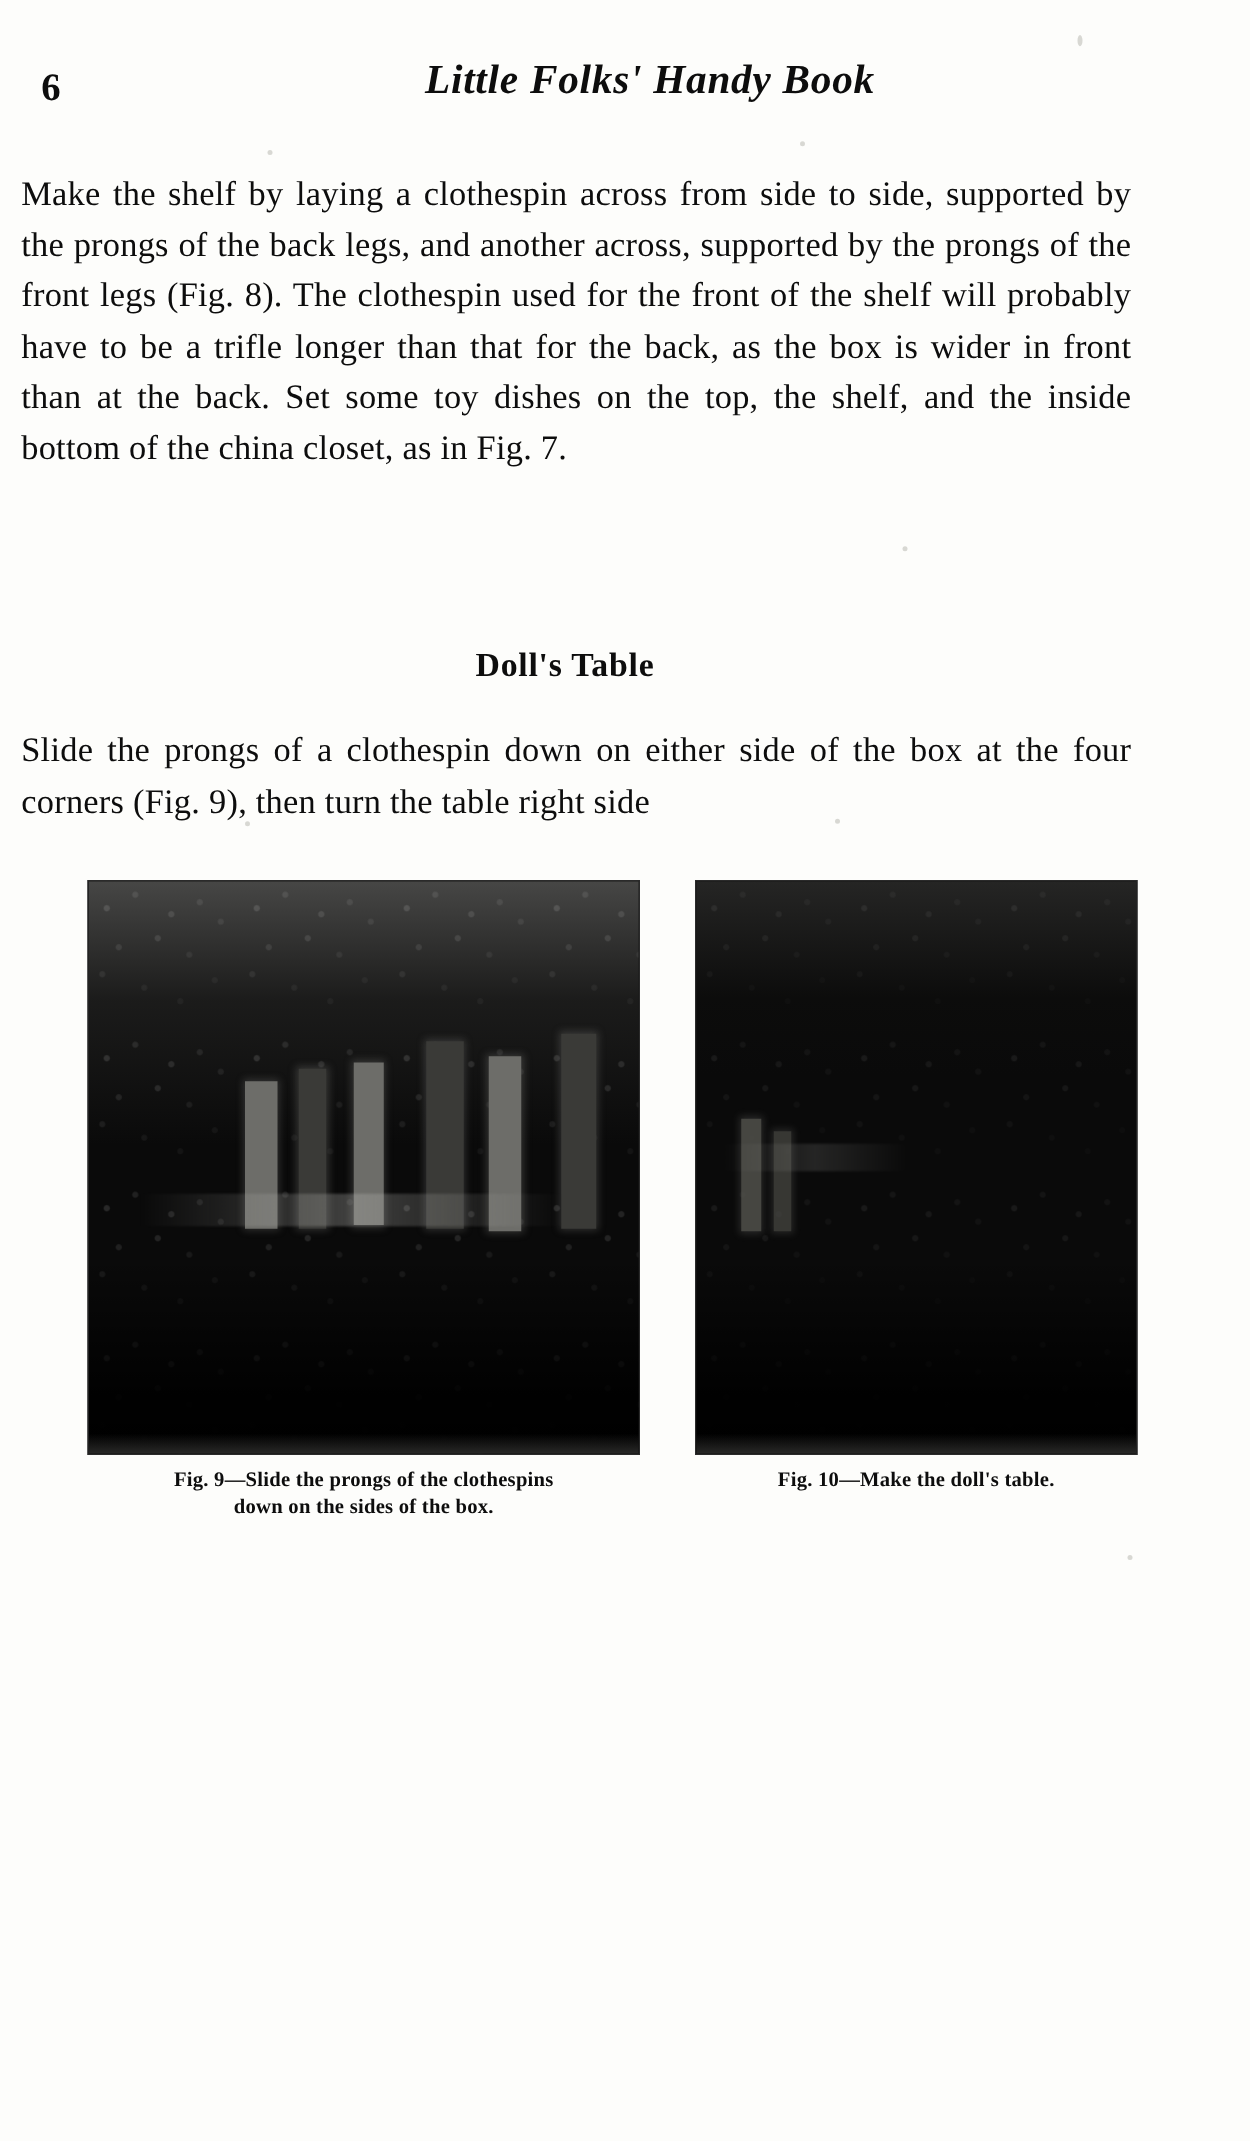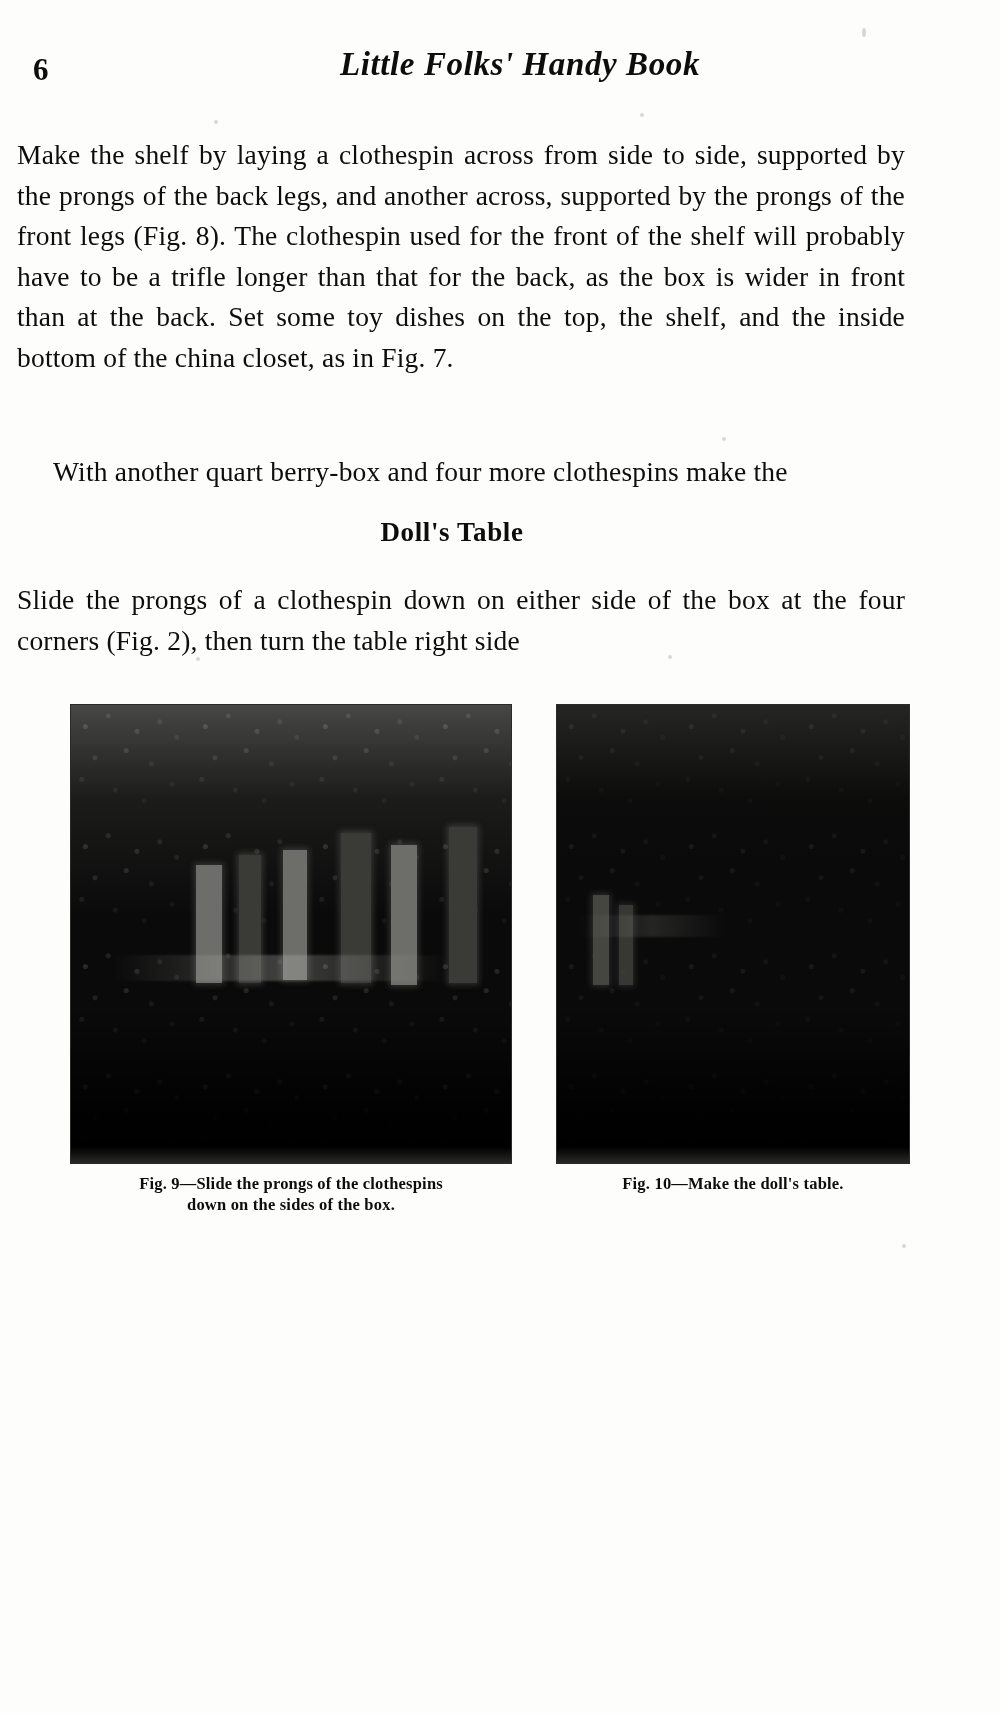--- a/index.html
+++ b/index.html
@@ -185,7 +185,6 @@
 
   <div class="textblock" id="para1">Make the shelf by laying a clothespin across from side to side, supported by the prongs of the back legs, and another across, supported by the prongs of the front legs (Fig. 8). The clothespin used for the front of the shelf will probably have to be a trifle longer than that for the back, as the box is wider in front than at the back.  Set some toy dishes on the top, the shelf, and the inside bottom of the china closet, as in Fig. 7.</div>
 
-  <div class="textblock indent" id="para2">With another quart berry-box and four more clothespins make the</div>
 
   <div class="subhead">Doll's Table</div>
 

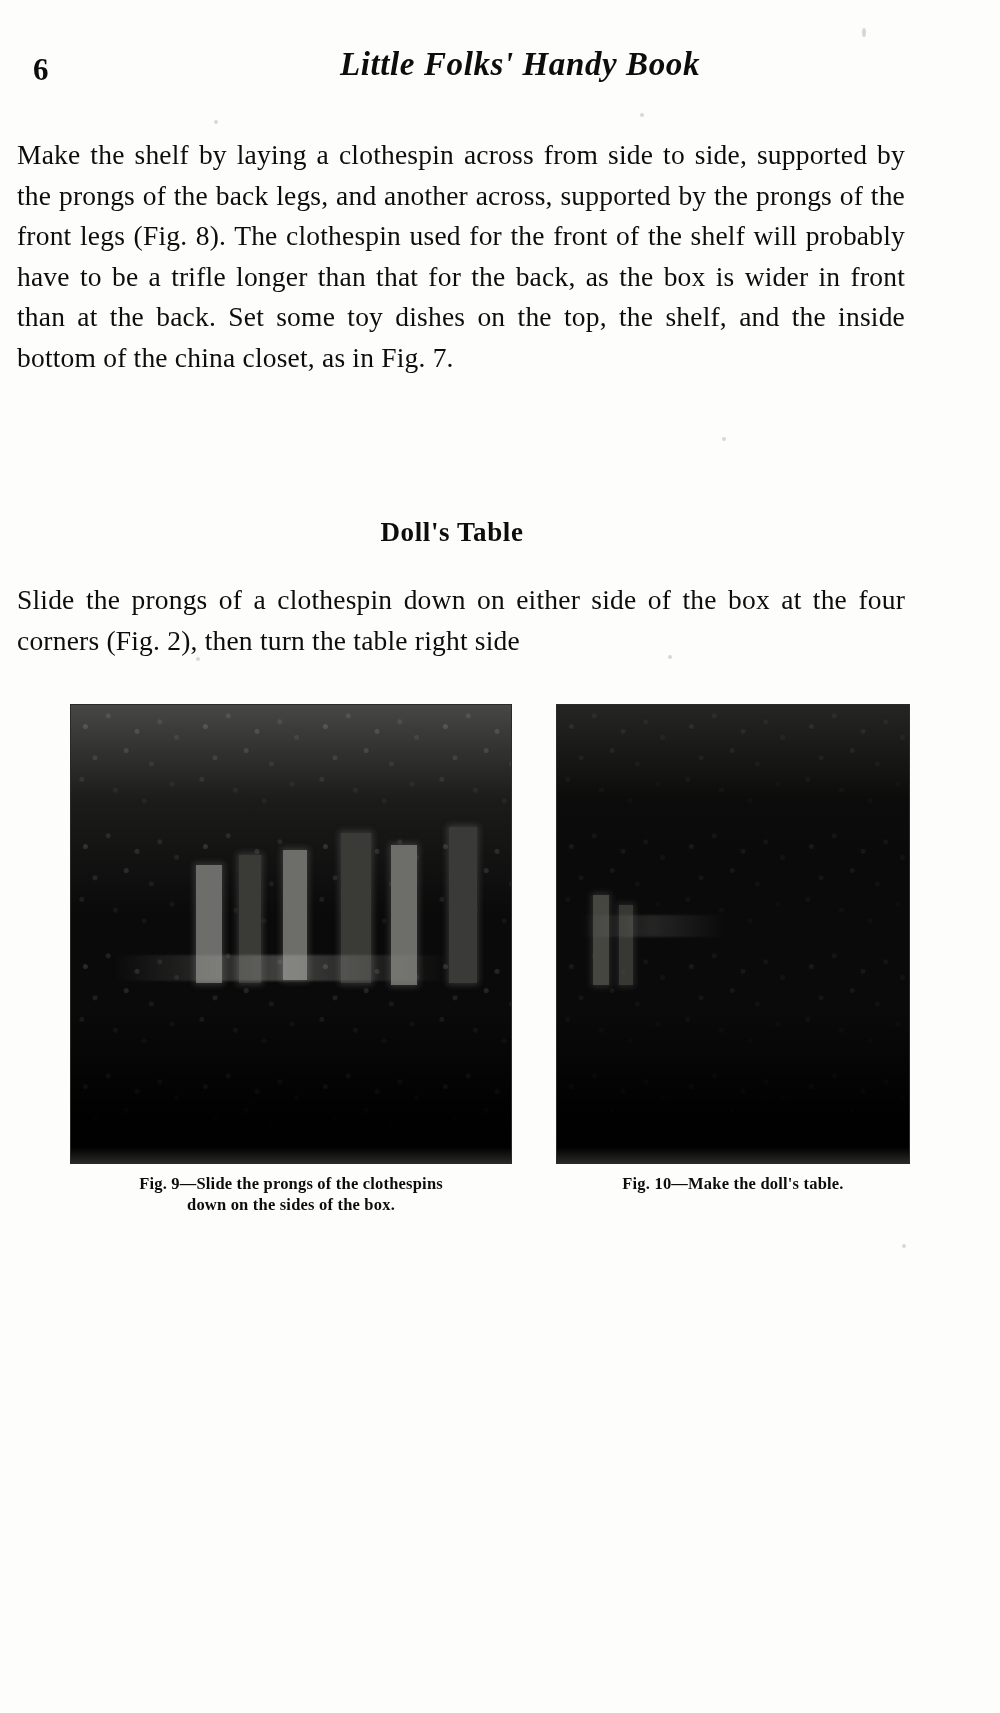--- a/index.html
+++ b/index.html
@@ -188,7 +188,7 @@
 
   <div class="subhead">Doll's Table</div>
 
-  <div class="textblock" id="para3">Slide the prongs of a clothespin down on either side of the box at the four corners (Fig. 2), then turn the table right side</div>
+  <div class="textblock" id="para3">Slide the prongs of a clothespin down on either side of the box at the four corners (Fig. 9), then turn the table right side</div>
 
   <div class="figures">
 

